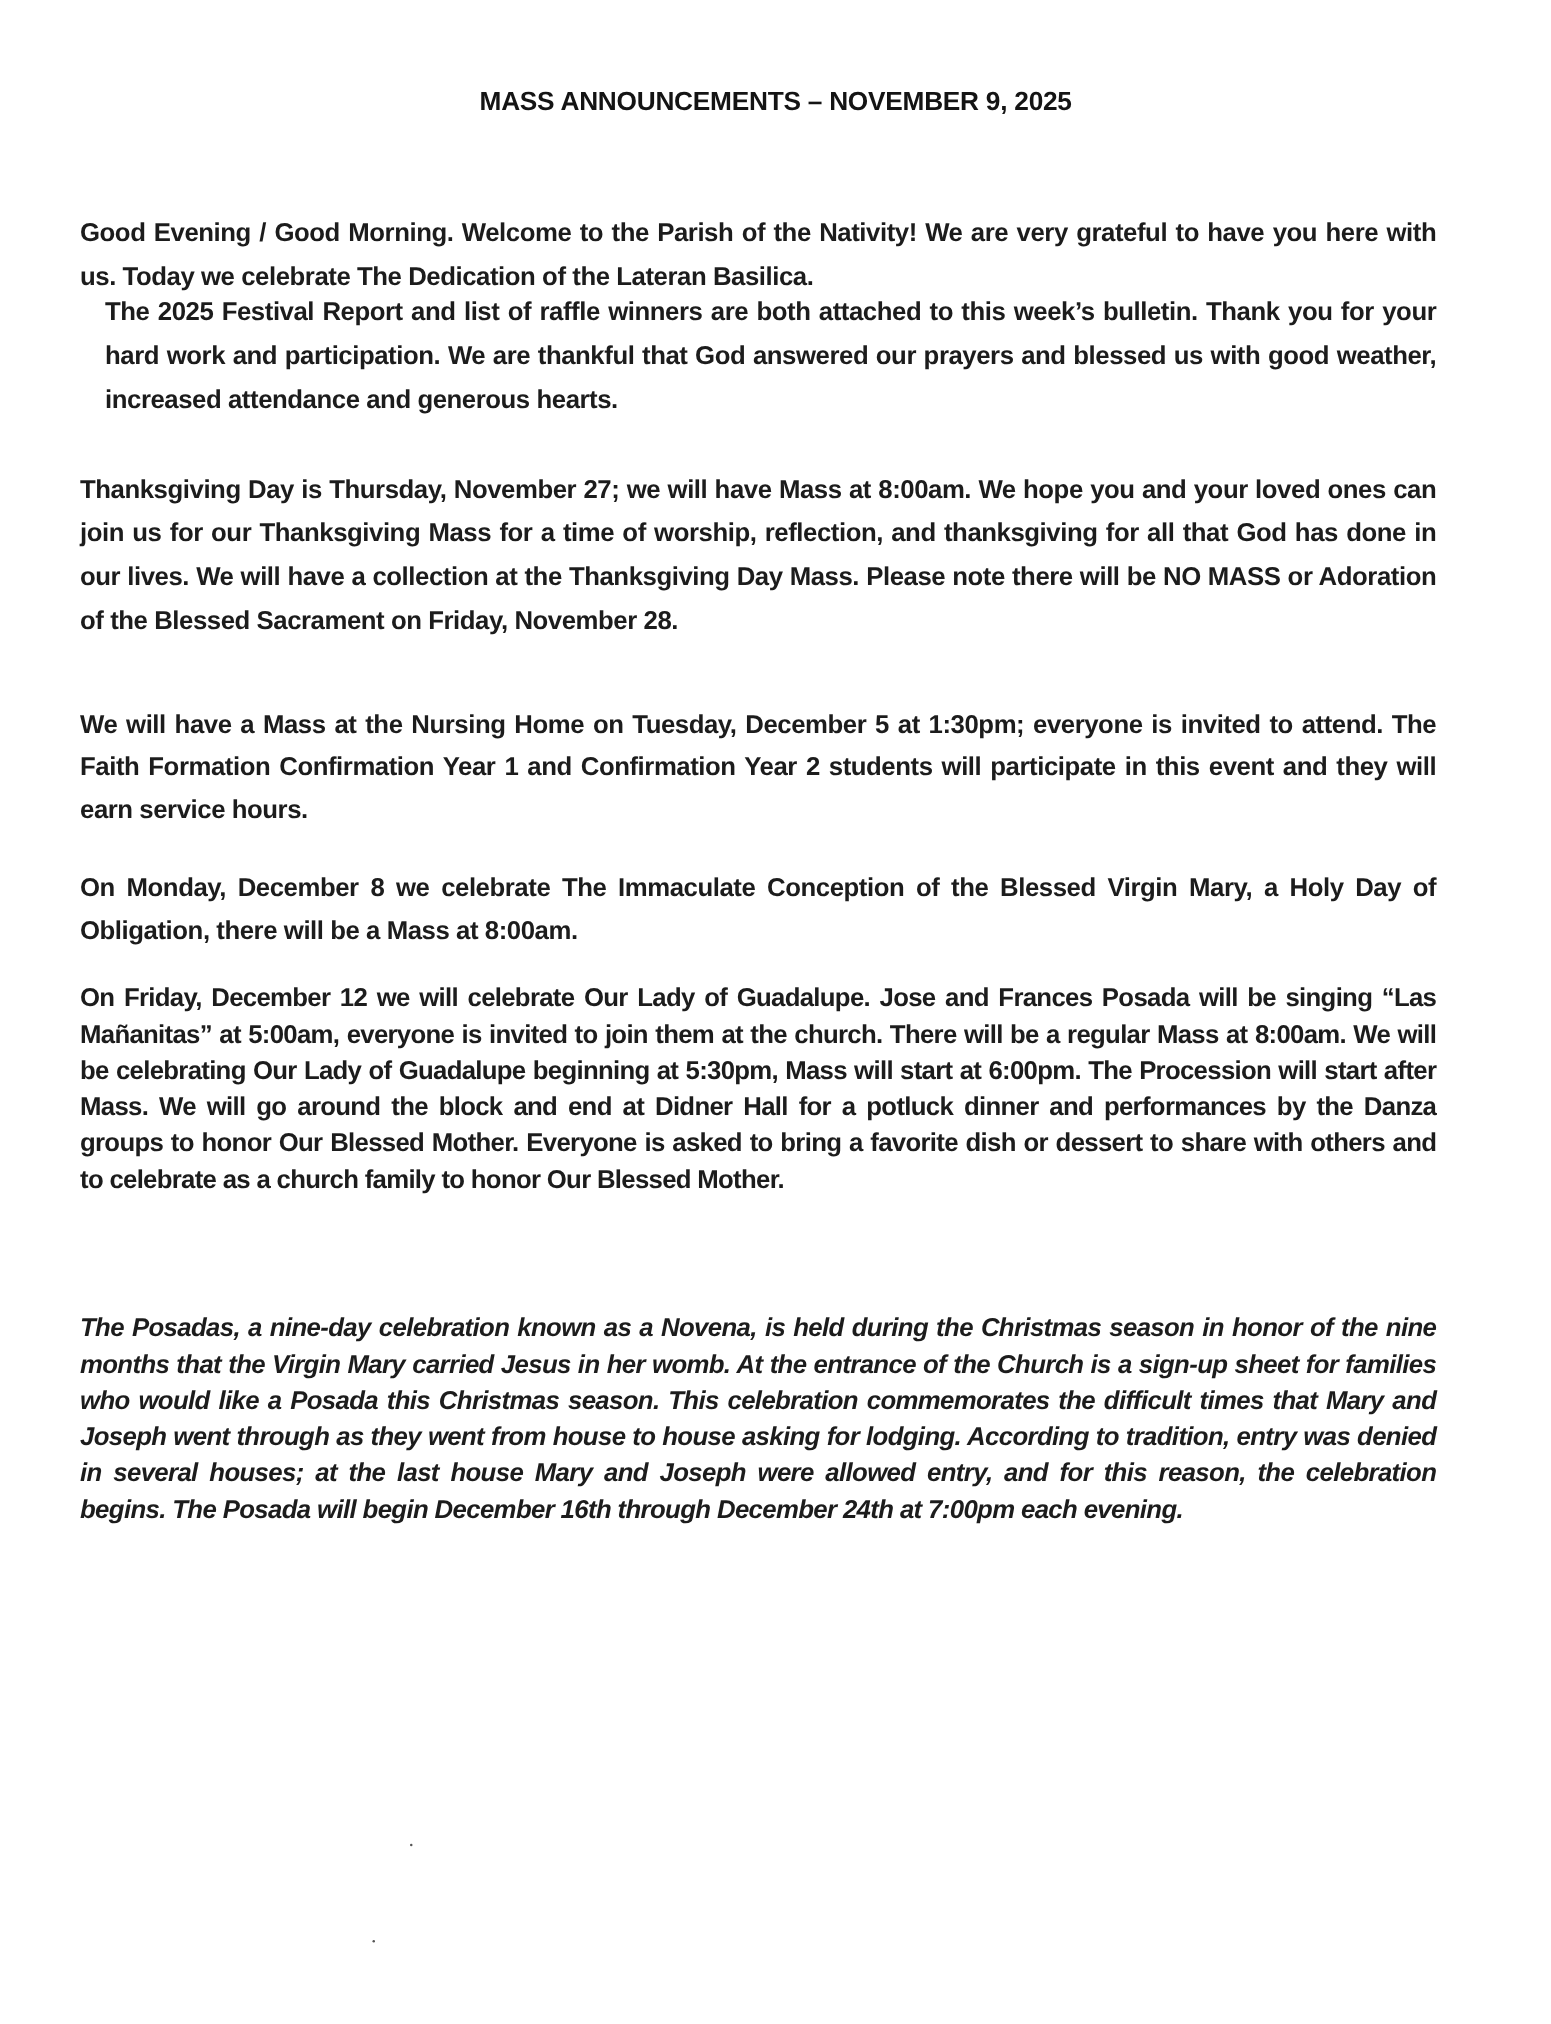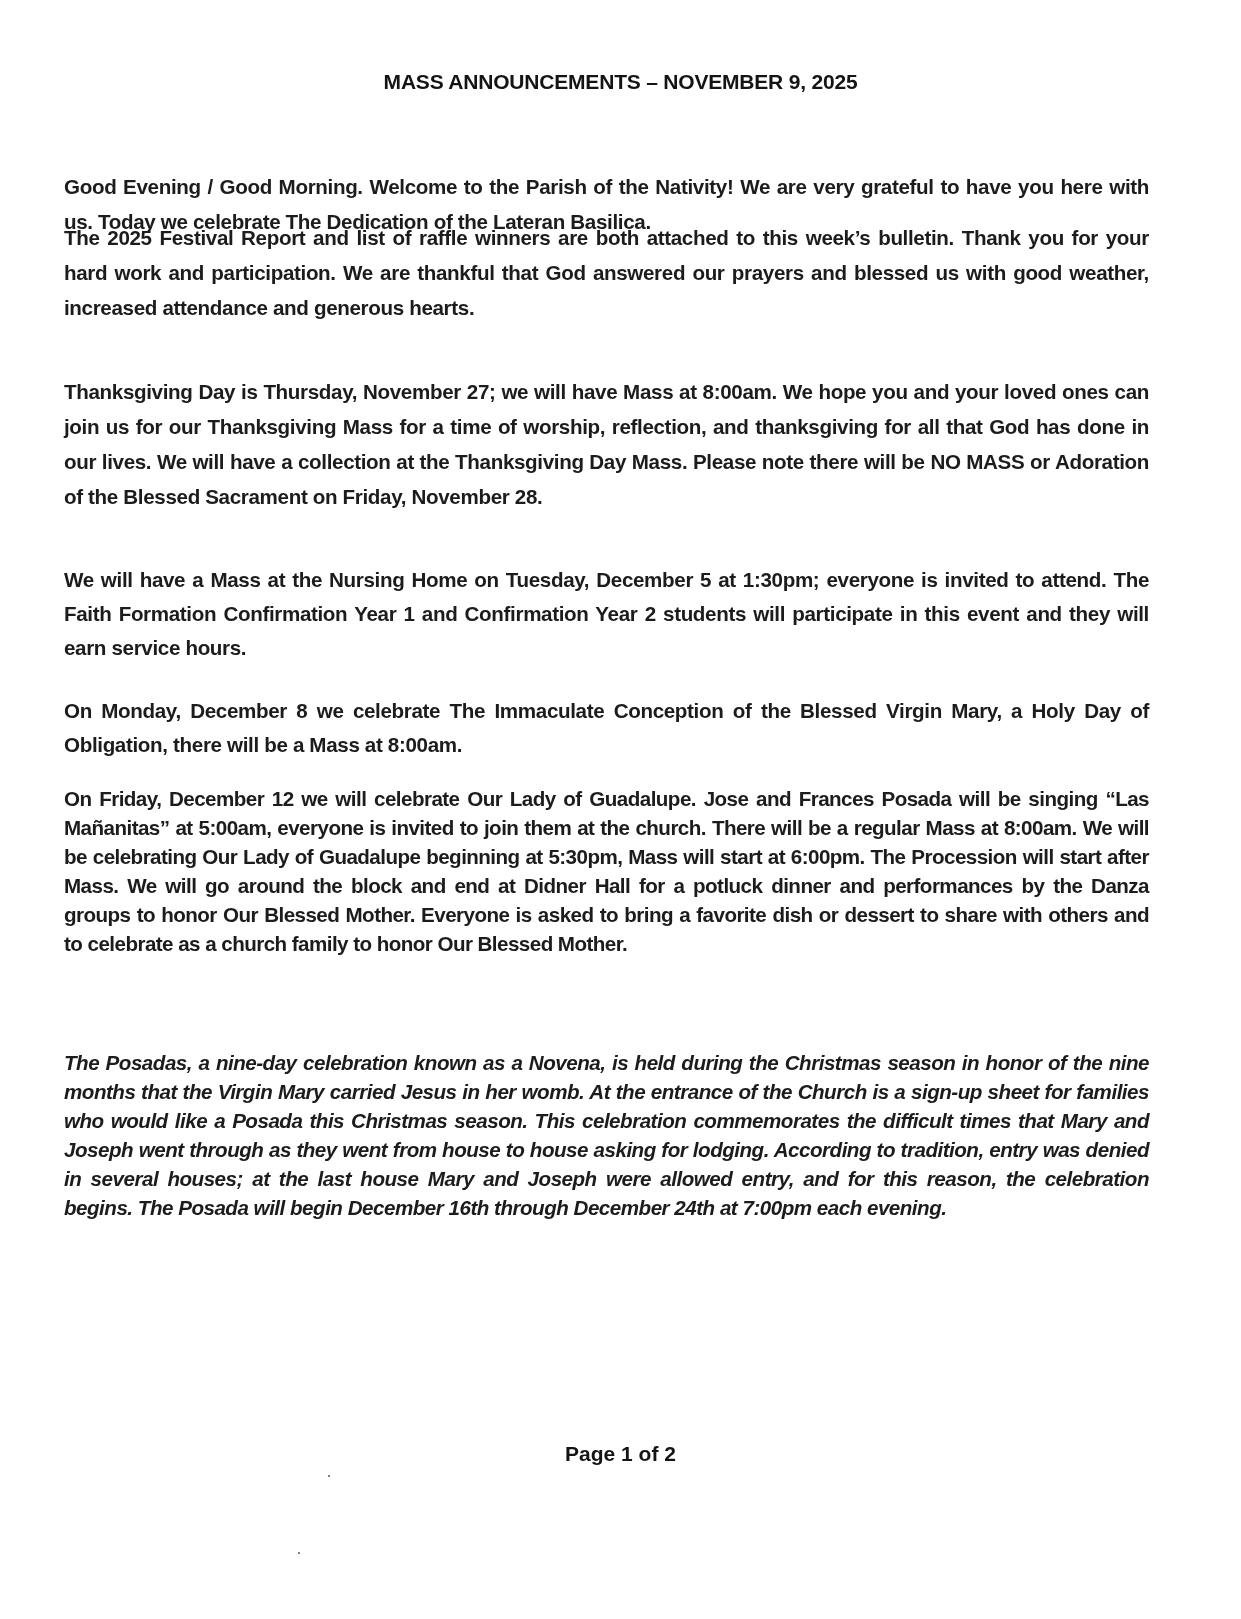--- a/index.html
+++ b/index.html
@@ -50,7 +50,7 @@
       color: #1c1c1c;
     }
     .p1 { position: absolute; top: 0px; margin-top: 33px; }
-    .p2 { position: absolute; top: 84px; }
+    .p2 { position: absolute; top: 96px; margin-left: 20px; }
     .p3 { position: absolute; top: 218px; margin-top: 20px; }
     .p4 { position: absolute; top: 427px; }
     .p5 { position: absolute; top: 558px; }

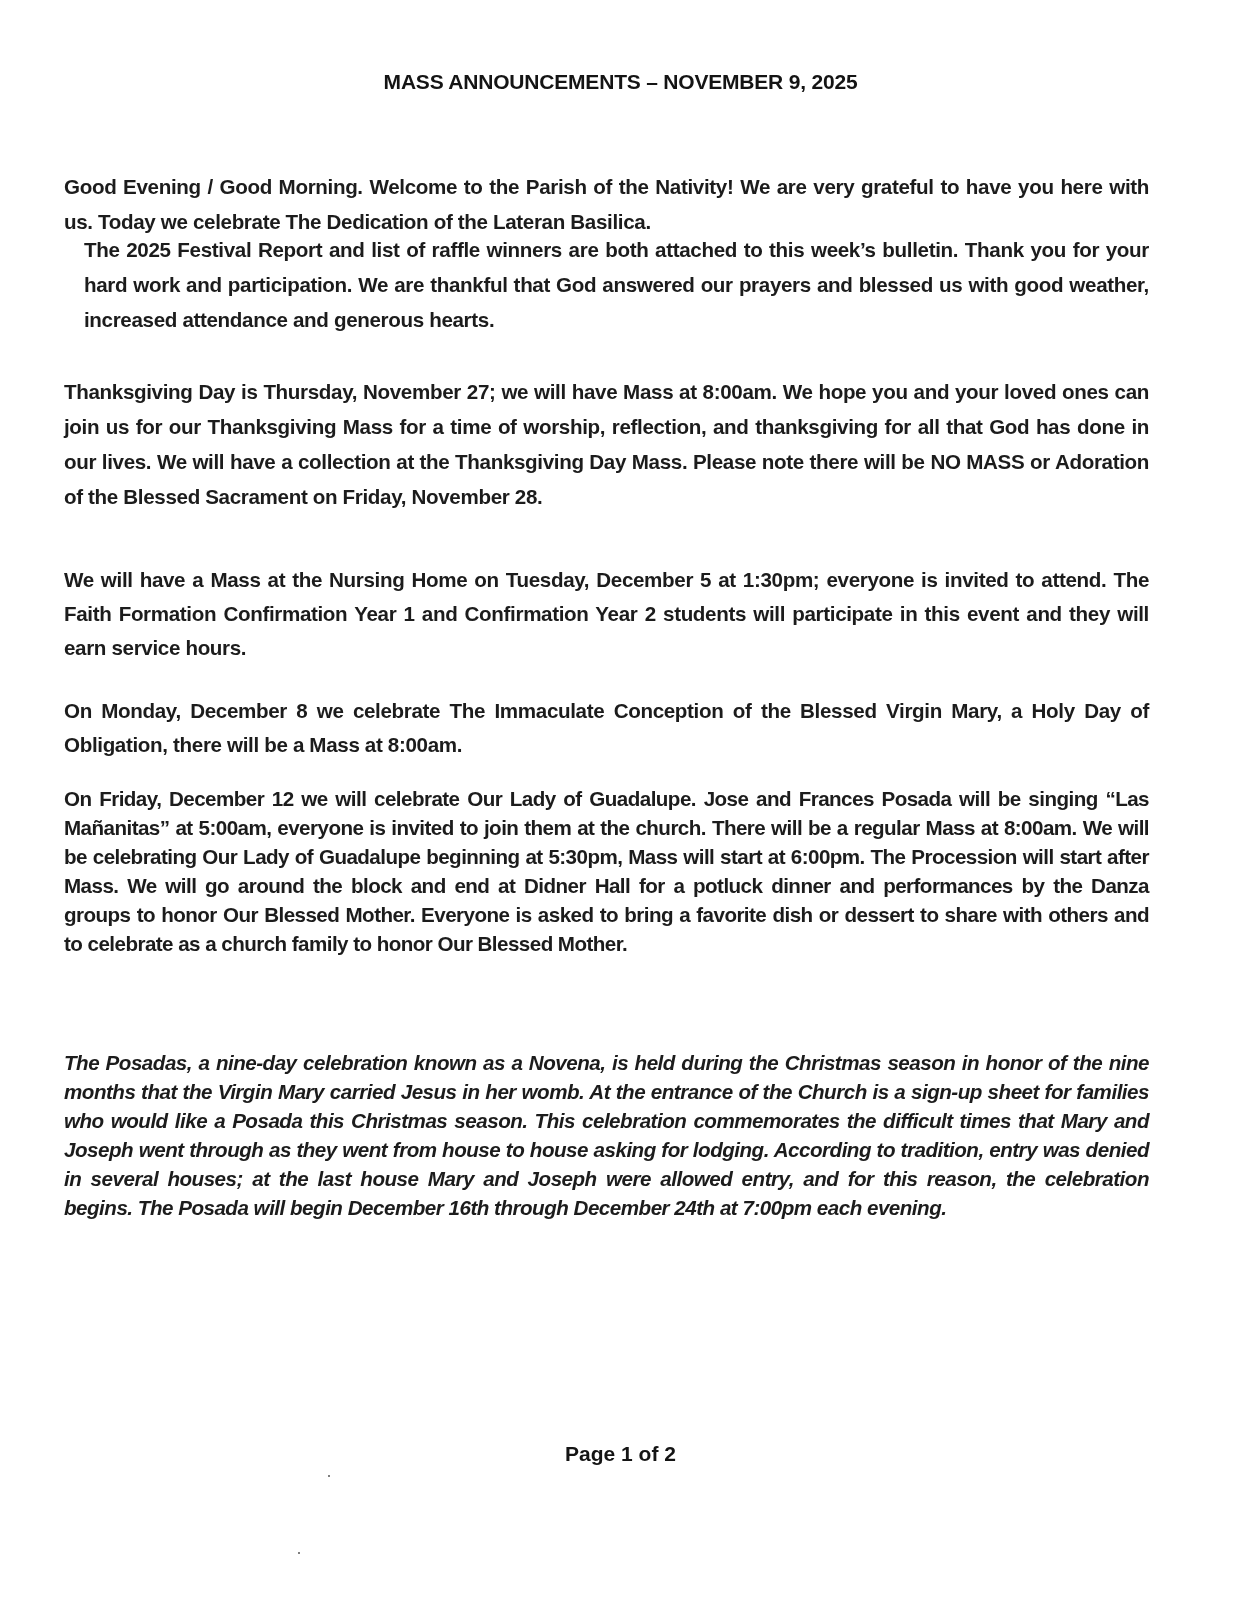--- a/index.html
+++ b/index.html
@@ -98,9 +98,6 @@
     <p class="para p7">The Posadas, a nine-day celebration known as a Novena, is held during the Christmas season in honor of the nine months that the Virgin Mary carried Jesus in her womb.  At the entrance of the Church is a sign-up sheet for families who would like a Posada this Christmas season. This celebration commemorates the difficult times that Mary and Joseph went through as they went from house to house asking for lodging.  According to tradition, entry was denied in several houses; at the last house Mary and Joseph were allowed entry, and for this reason, the celebration begins.  The Posada will begin December 16th through December 24th at 7:00pm each evening.</p>
   </div>
 
-  <div class="footer">
-    <span>Page 1  of 2</span>
-  </div>
 
   <div class="speck" style="left:328px; top:1475px;"></div>
   <div class="speck" style="left:298px; top:1552px;"></div>

